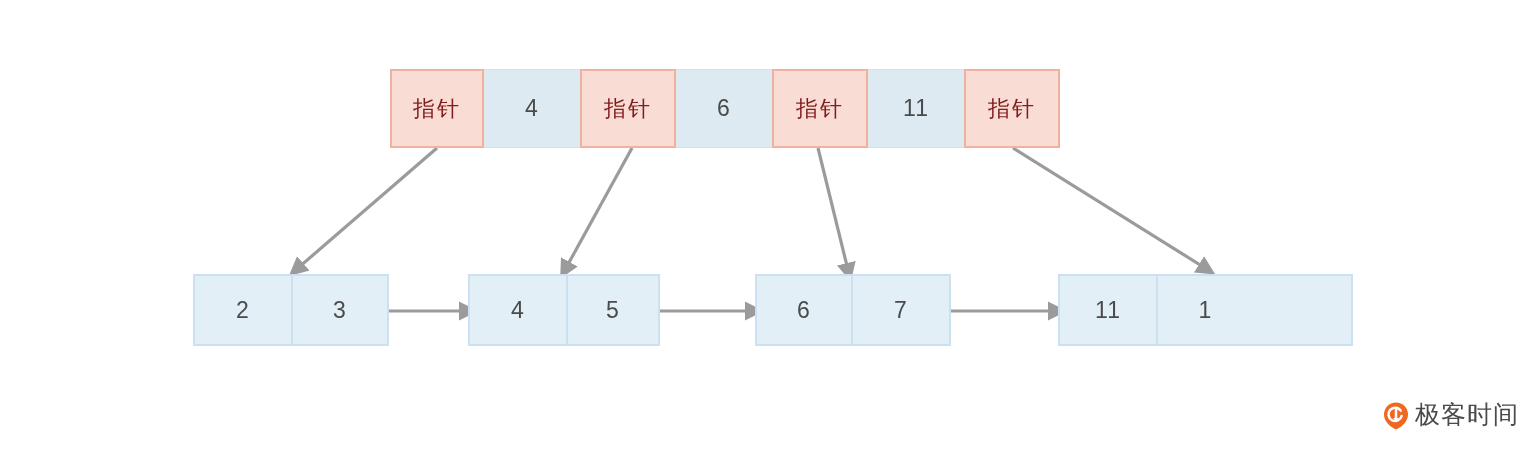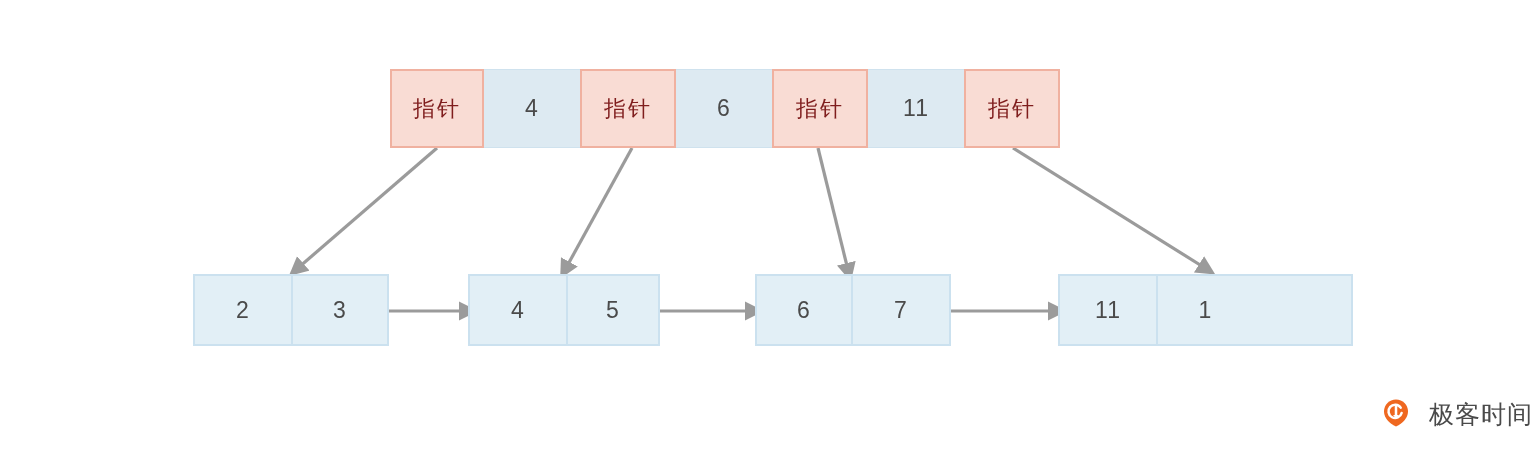--- a/index.html
+++ b/index.html
@@ -76,8 +76,8 @@
     left: 1381px;
     top: 398px;
     display: flex;
-    align-items: flex-start;
-    gap: 18px;
+    align-items: flex-end;
+    gap: 4px;
   }
   #watermark .wm-text {
     font-size: 25px;

